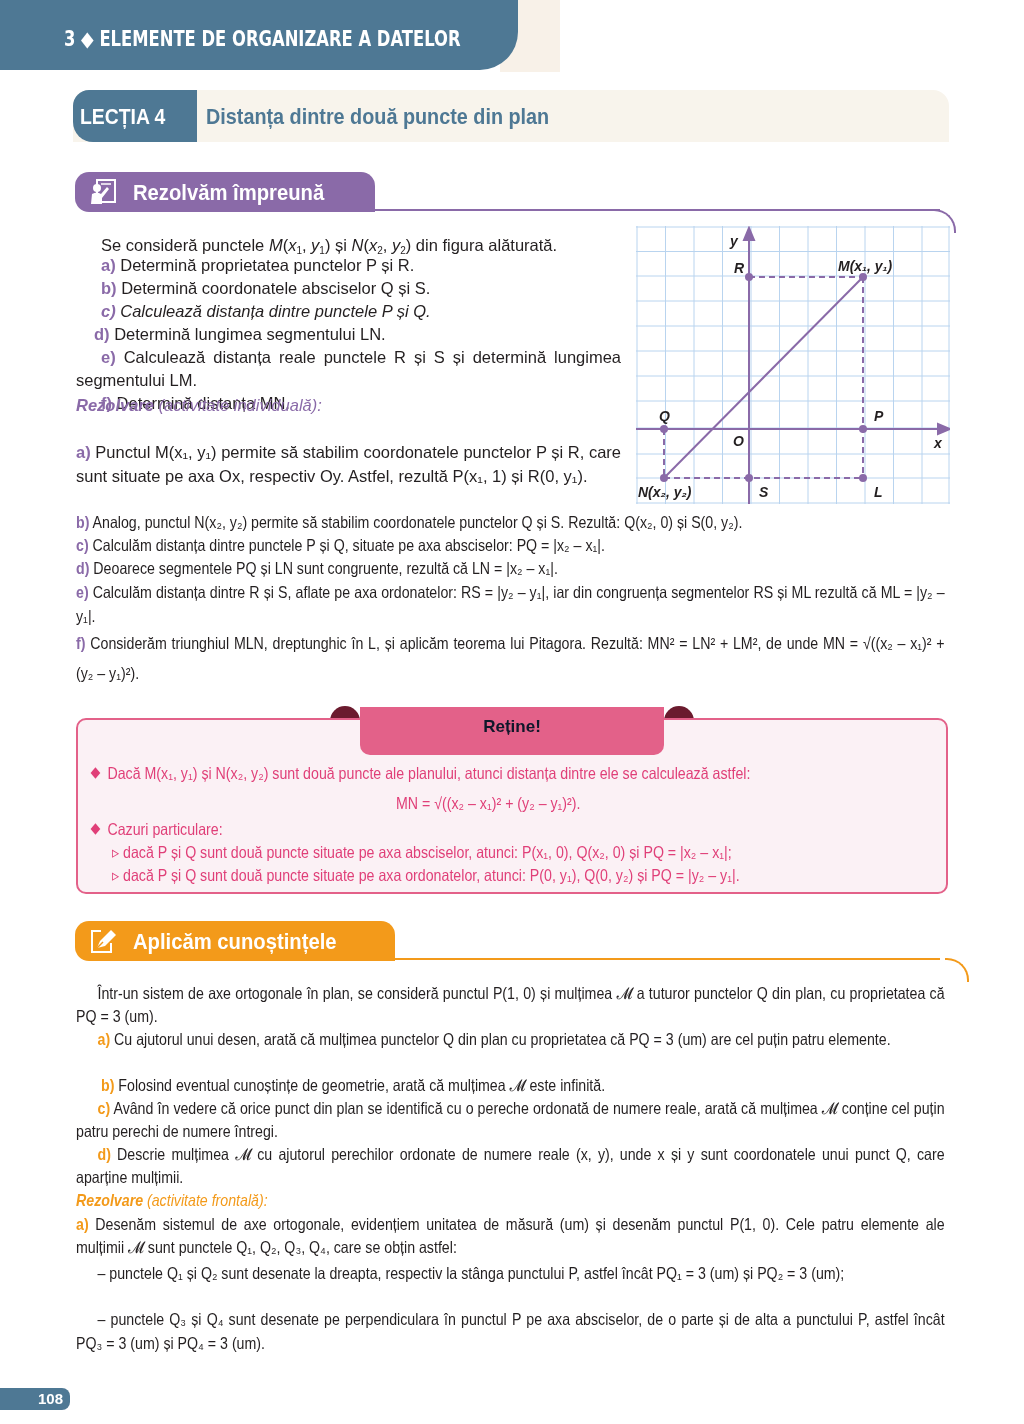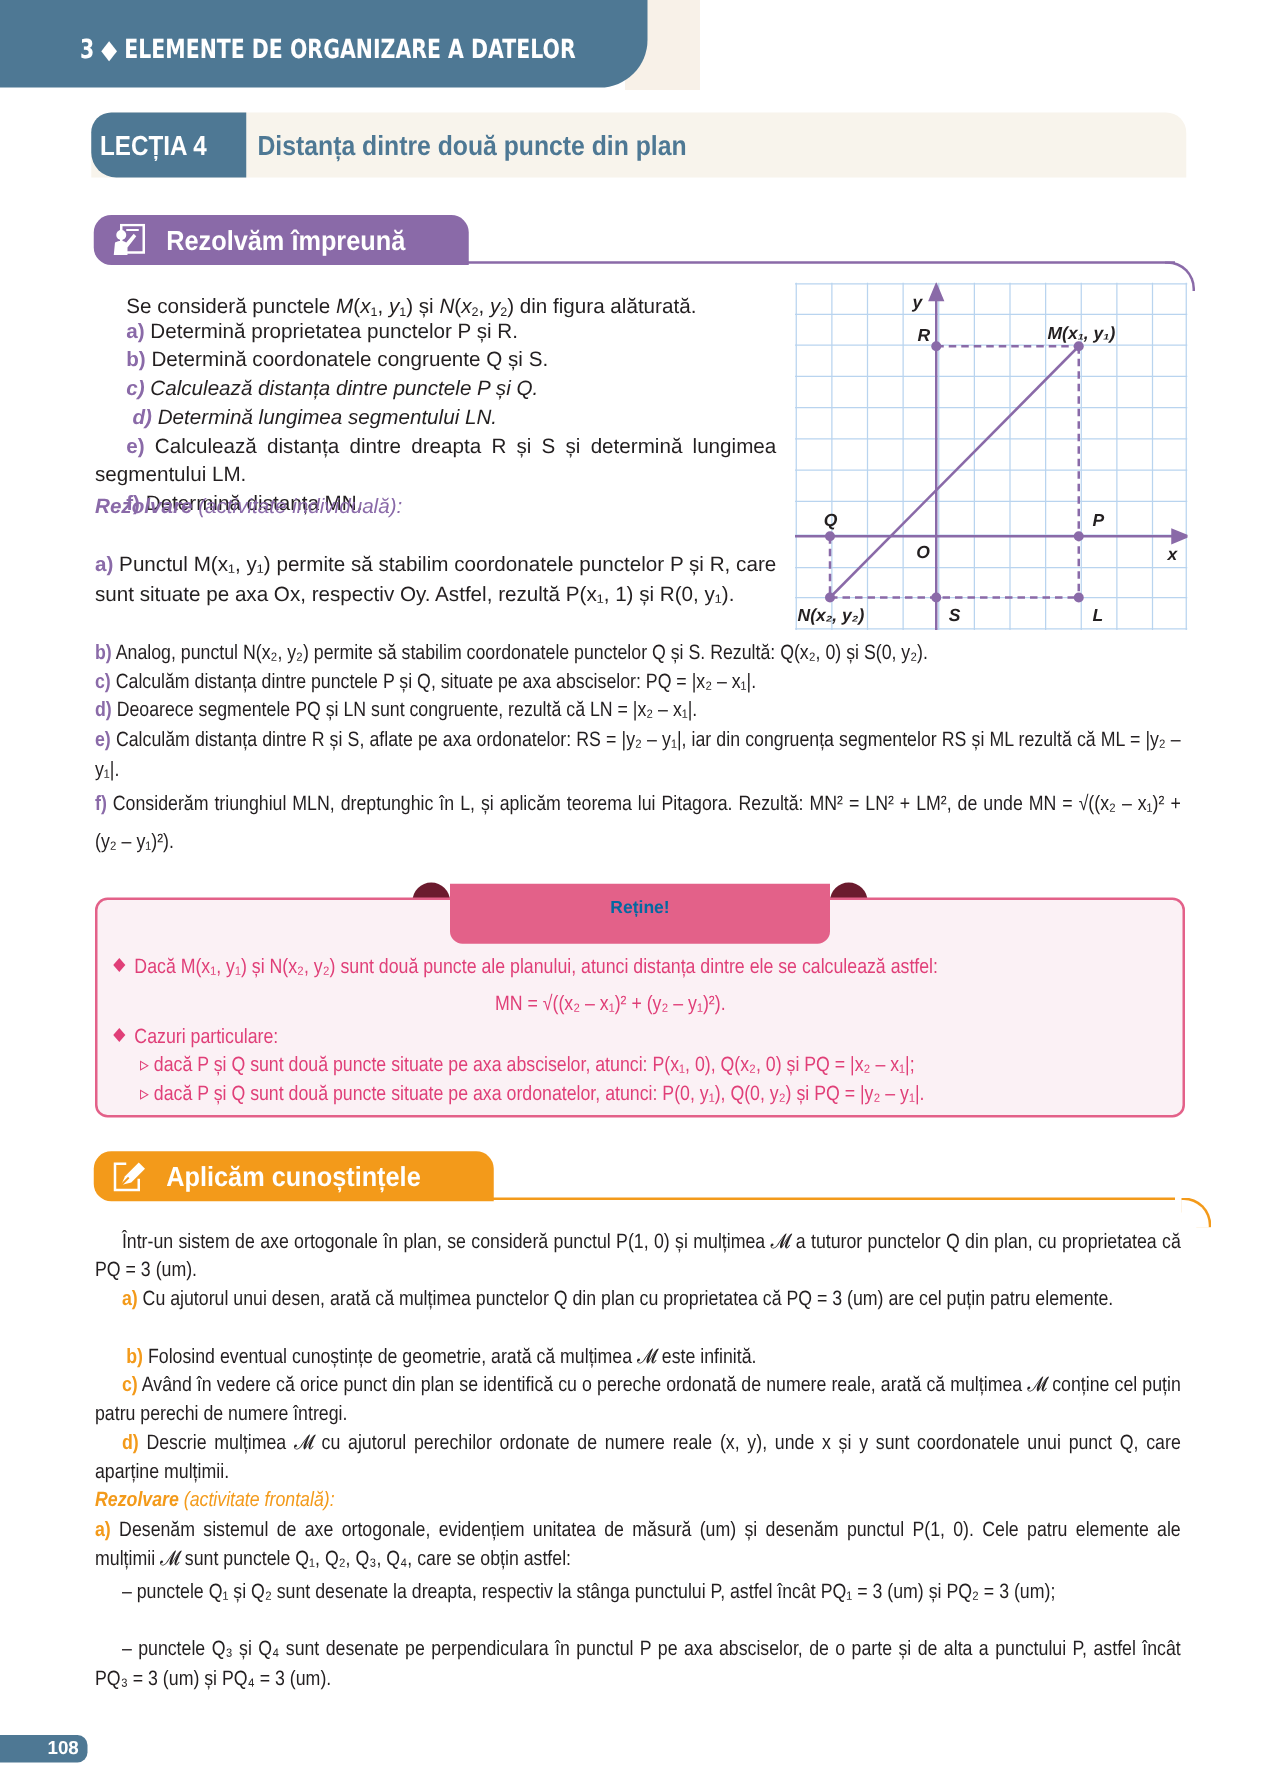--- a/index.html
+++ b/index.html
@@ -80,7 +80,7 @@
   <span>Se consideră punctele</span> <i>M</i>(<i>x</i><sub>1</sub>, <i>y</i><sub>1</sub>) și <i>N</i>(<i>x</i><sub>2</sub>, <i>y</i><sub>2</sub>) <span>din figura alăturată.</span>
 </div>
 <div class="txt" style="left:101px; top:254px;"><span class="lp">a)</span> <span>Determină proprietatea punctelor P și R.</span></div>
-<div class="txt" style="left:101px; top:277px;"><span class="lp">b)</span> <span>Determină coordonatele congruente Q și S.</span></div>
+<div class="txt" style="left:101px; top:277px;"><span class="lp">b)</span> <span>Determină coordonatele absciselor Q și S.</span></div>
 <div class="txt" style="left:101px; top:300px;font-style:italic;"><span class="lp">c)</span> <span>Calculează distanța dintre punctele P și Q.</span></div>
 <div class="txt" style="left:106px; top:323px;font-style:italic;"><span class="lp">d)</span> <span>Determină lungimea segmentului LN.</span></div>
 <div class="txt justify" style="left:76px; top:346px; width:545px; text-indent:25px;"><span class="lp">e)</span> <span>Calculează distanța dintre dreapta R și S și determină lungimea segmentului LM.</span></div>

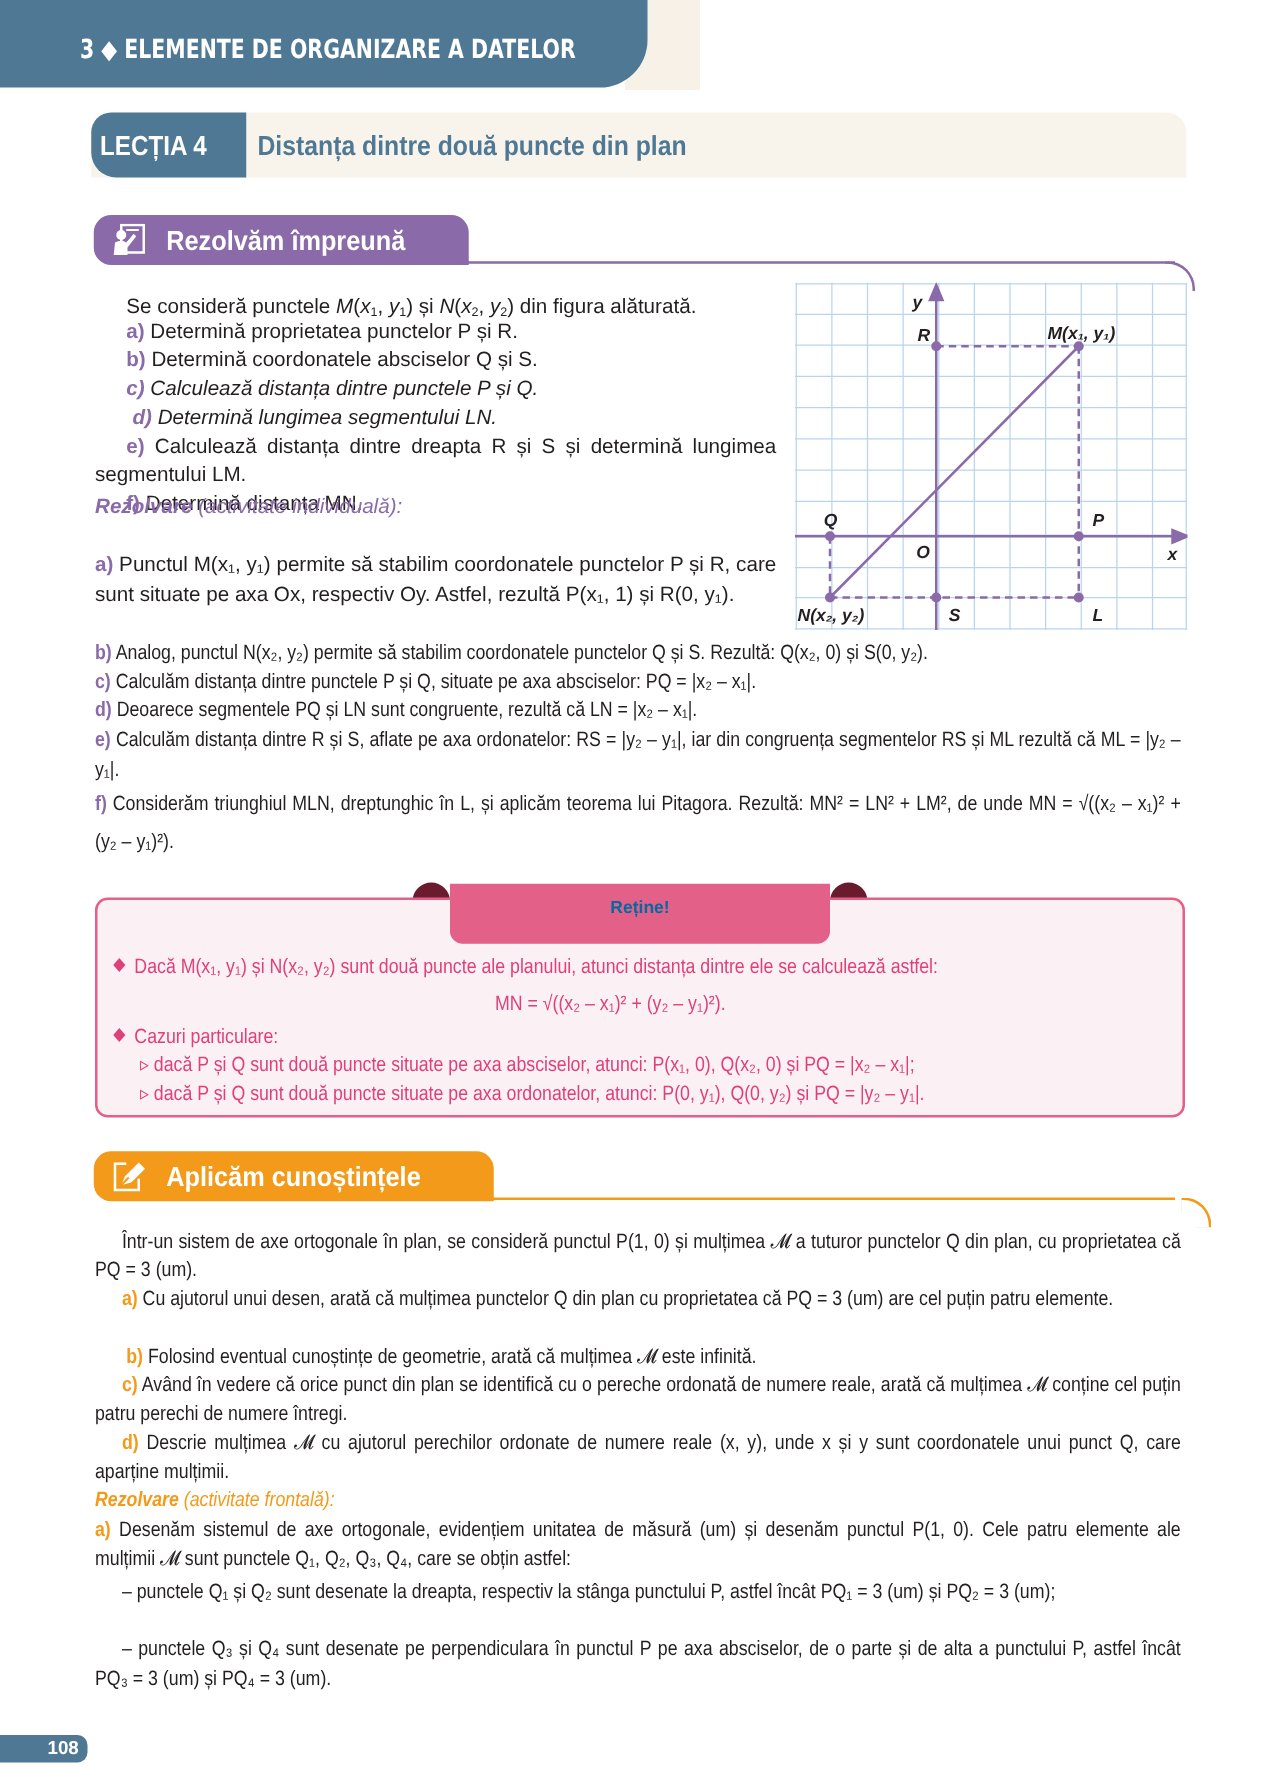--- a/index.html
+++ b/index.html
@@ -82,7 +82,7 @@
 <div class="txt" style="left:101px; top:254px;"><span class="lp">a)</span> <span>Determină proprietatea punctelor P și R.</span></div>
 <div class="txt" style="left:101px; top:277px;"><span class="lp">b)</span> <span>Determină coordonatele absciselor Q și S.</span></div>
 <div class="txt" style="left:101px; top:300px;font-style:italic;"><span class="lp">c)</span> <span>Calculează distanța dintre punctele P și Q.</span></div>
-<div class="txt" style="left:106px; top:323px;font-style:italic;"><span class="lp">d)</span> <span>Determină lungimea segmentului LN.</span></div>
+<div class="txt" style="left:94px; top:323px;"><span class="lp">d)</span> <span>Determină lungimea segmentului LN.</span></div>
 <div class="txt justify" style="left:76px; top:346px; width:545px; text-indent:25px;"><span class="lp">e)</span> <span>Calculează distanța dintre dreapta R și S și determină lungimea segmentului LM.</span></div>
 <div class="txt" style="left:101px; top:392px;"><span class="lp">f)</span> <span>Determină distanța MN.</span></div>
 <div class="txt" style="left:76px; top:394px;"><span class="rez-p">Rezolvare</span> <span class="rez-p-n">(activitate individuală):</span></div>

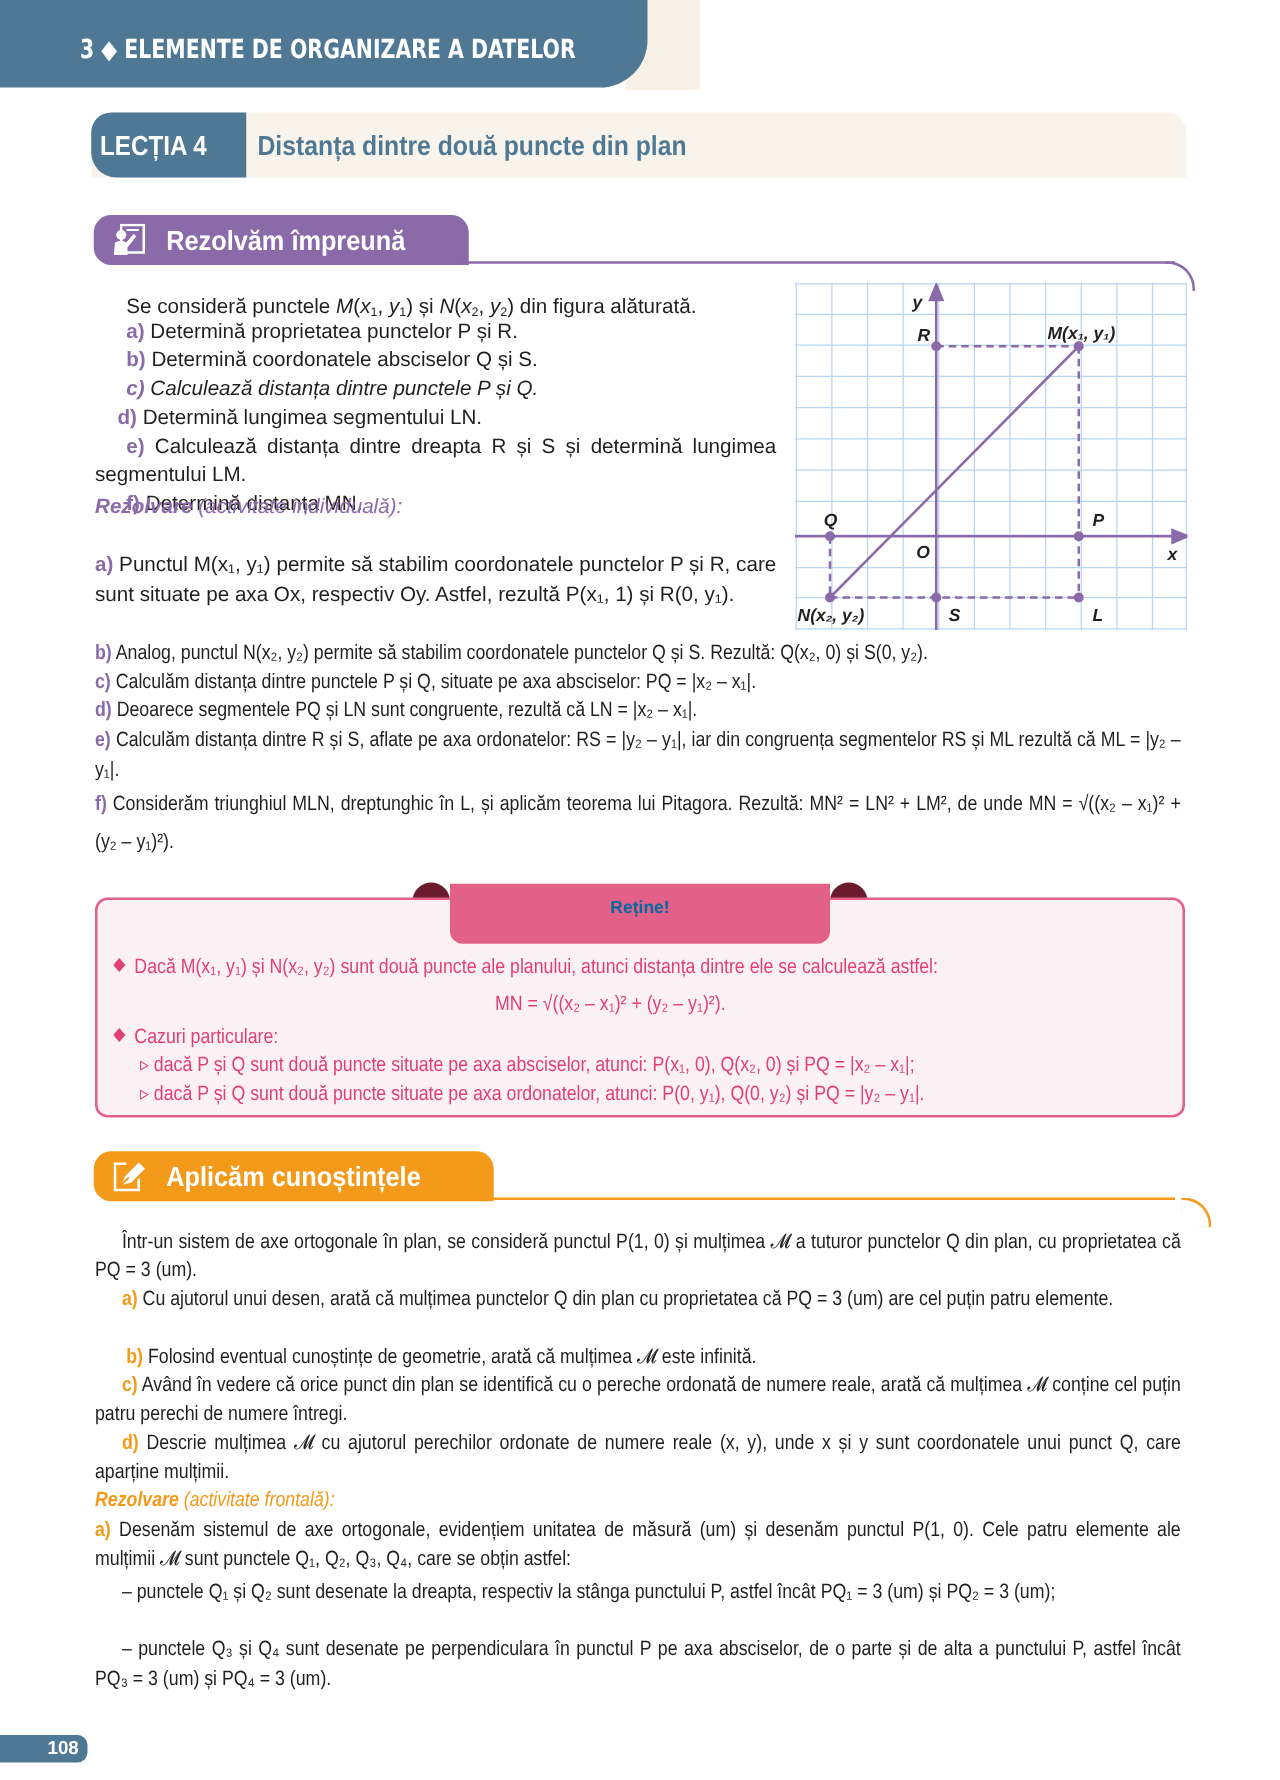--- a/index.html
+++ b/index.html
@@ -83,7 +83,7 @@
 <div class="txt" style="left:101px; top:277px;"><span class="lp">b)</span> <span>Determină coordonatele absciselor Q și S.</span></div>
 <div class="txt" style="left:101px; top:300px;font-style:italic;"><span class="lp">c)</span> <span>Calculează distanța dintre punctele P și Q.</span></div>
 <div class="txt" style="left:94px; top:323px;"><span class="lp">d)</span> <span>Determină lungimea segmentului LN.</span></div>
-<div class="txt justify" style="left:76px; top:346px; width:545px; text-indent:25px;"><span class="lp">e)</span> <span>Calculează distanța dintre dreapta R și S și determină lungimea segmentului LM.</span></div>
+<div class="txt justify" style="left:76px; top:346px; width:545px; text-indent:25px;"><span class="lp">e)</span> <span>Calculează distanța reale punctele R și S și determină lungimea segmentului LM.</span></div>
 <div class="txt" style="left:101px; top:392px;"><span class="lp">f)</span> <span>Determină distanța MN.</span></div>
 <div class="txt" style="left:76px; top:394px;"><span class="rez-p">Rezolvare</span> <span class="rez-p-n">(activitate individuală):</span></div>
 <div class="txt justify" style="left:76px; top:440px; width:545px; line-height:24px;"><span class="lp">a)</span> <span>Punctul M(x₁, y₁) permite să stabilim coordonatele punctelor P și R, care sunt situate pe axa Ox, respectiv Oy. Astfel, rezultă P(x₁, 1) și R(0, y₁).</span></div>

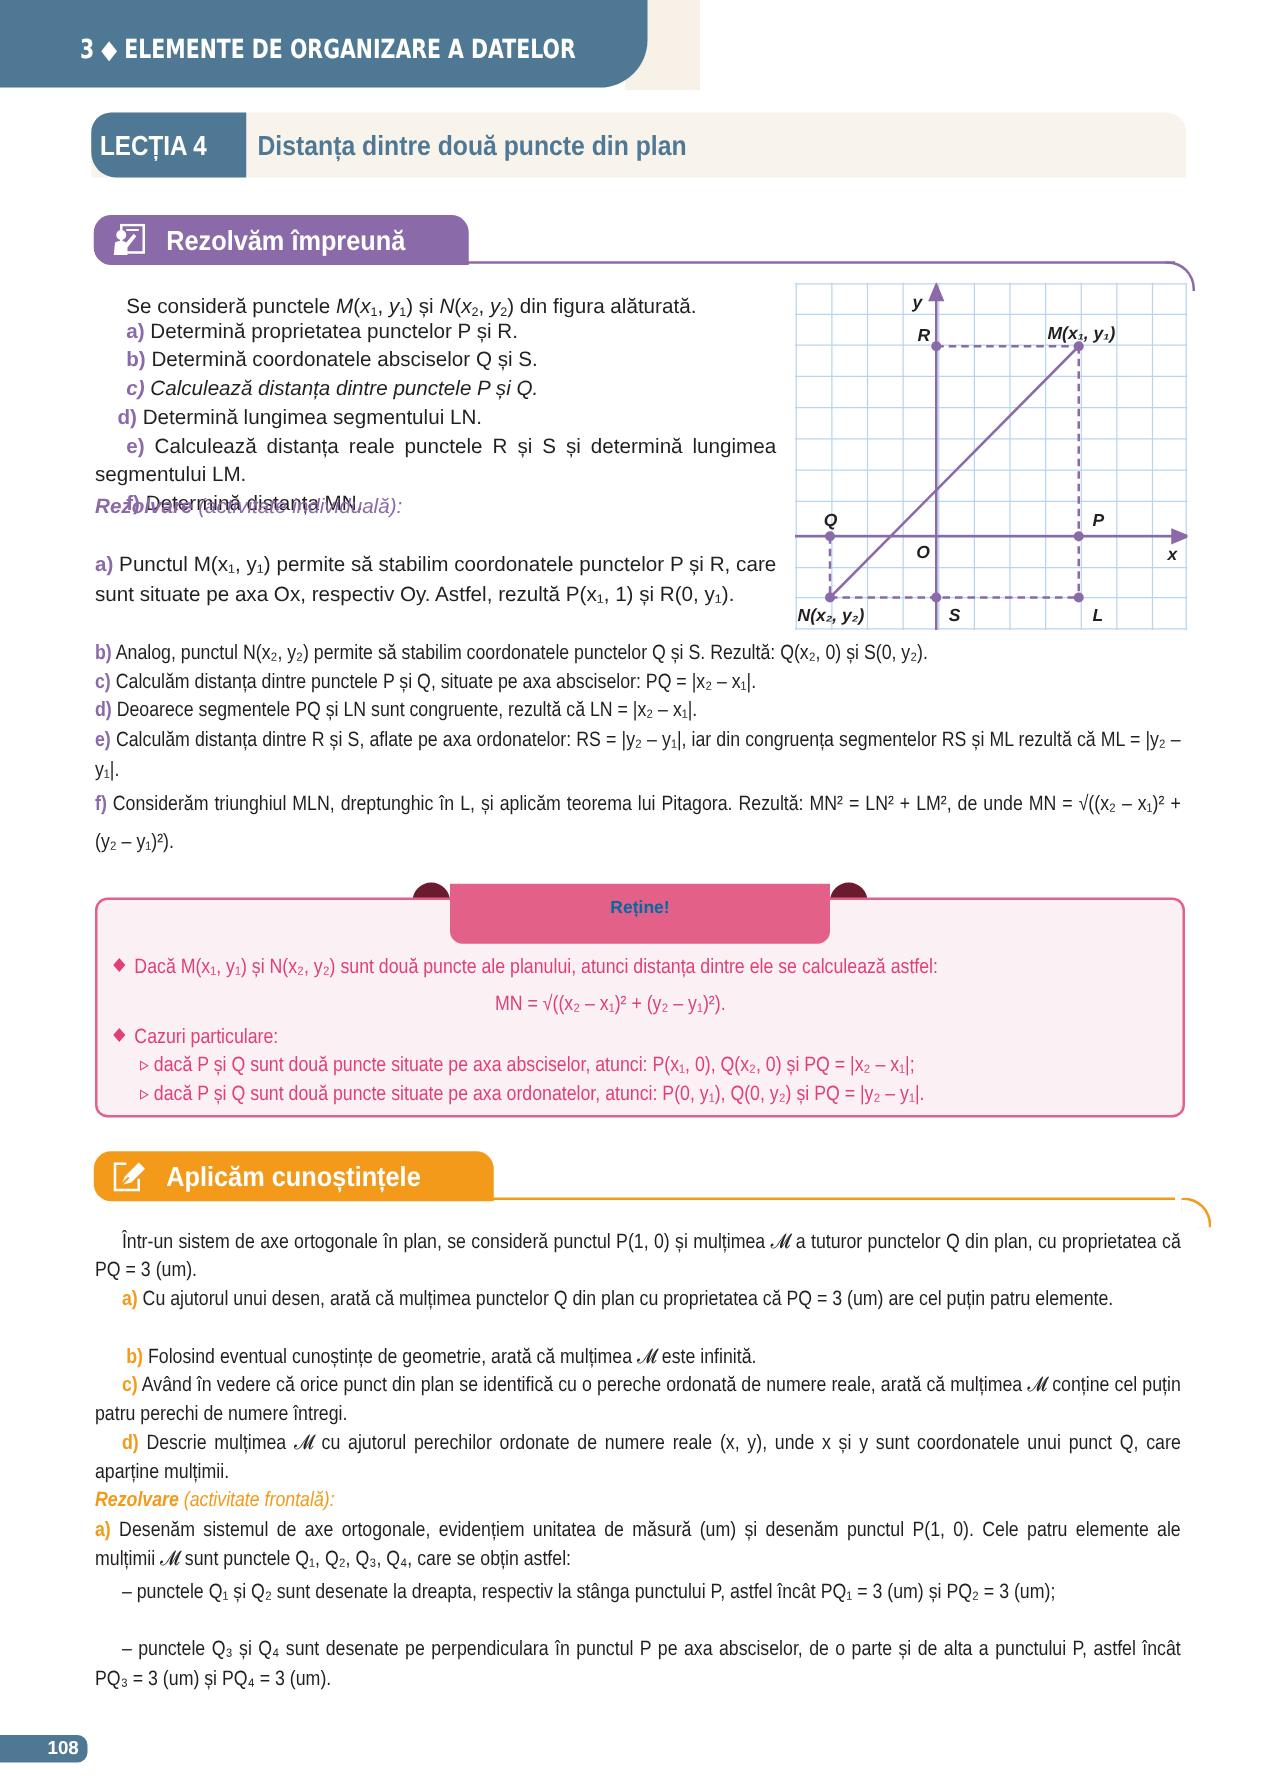--- a/index.html
+++ b/index.html
@@ -45,7 +45,7 @@
   .retine-box { position: absolute; left: 76px; top: 718px; width: 872px; height: 176px; background: #fbf1f5; border: 2px solid #e36189; border-radius: 10px; }
   .retine-ear { position: absolute; top: 706px; width: 30px; height: 20px; background: #6b1b2e; border-radius: 15px 15px 0 0; }
   .retine-tab { position: absolute; left: 360px; top: 707px; width: 304px; height: 48px; background: #e36189; border-radius: 0 0 10px 10px; }
-  .retine-title { position: absolute; left: 360px; top: 717px; width: 304px; text-align: center; color: #0369a1; font-weight: bold; font-size: 14px; }
+  .retine-title { position: absolute; left: 360px; top: 717px; width: 304px; text-align: center; color: #0f172a; font-weight: bold; font-size: 17px; }
   .pink { color: #e03f78; }
   .bullet { display: inline-block; width: 8px; height: 8px; background: #e03f78; transform: rotate(45deg); margin-right: 10px; vertical-align: 2px; }
 

